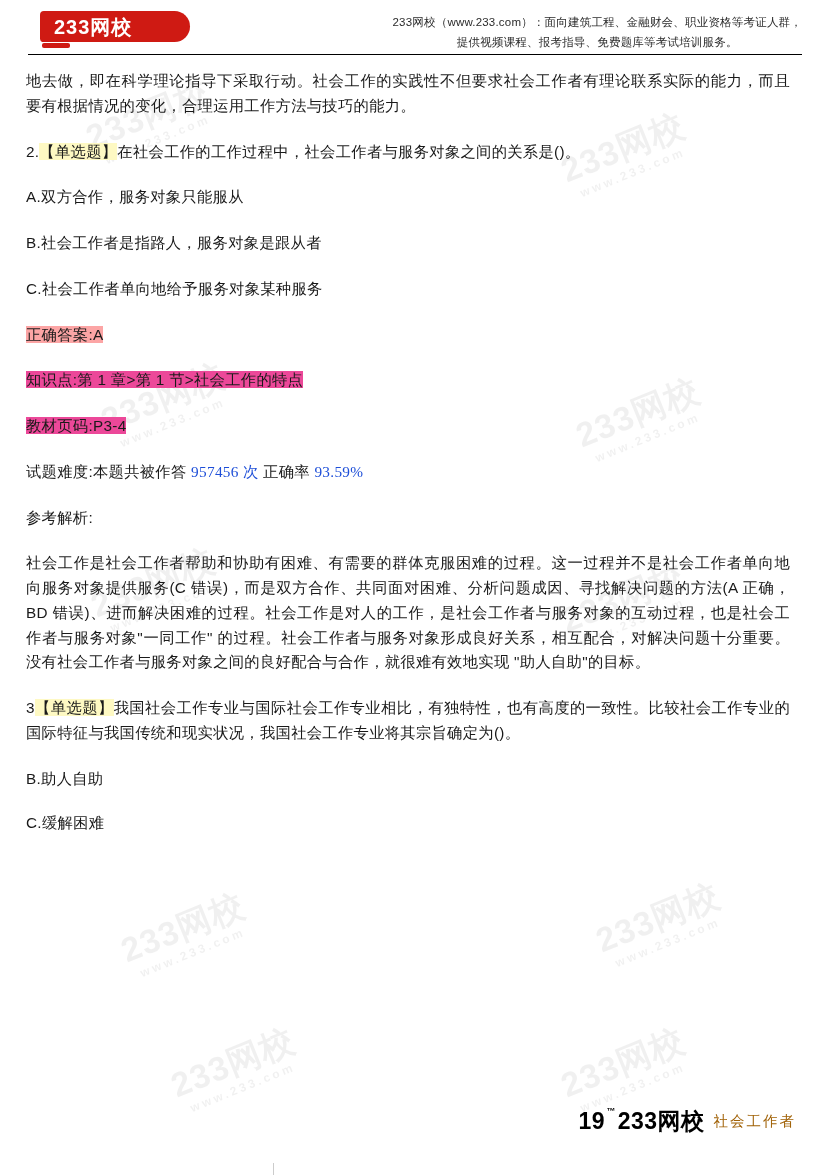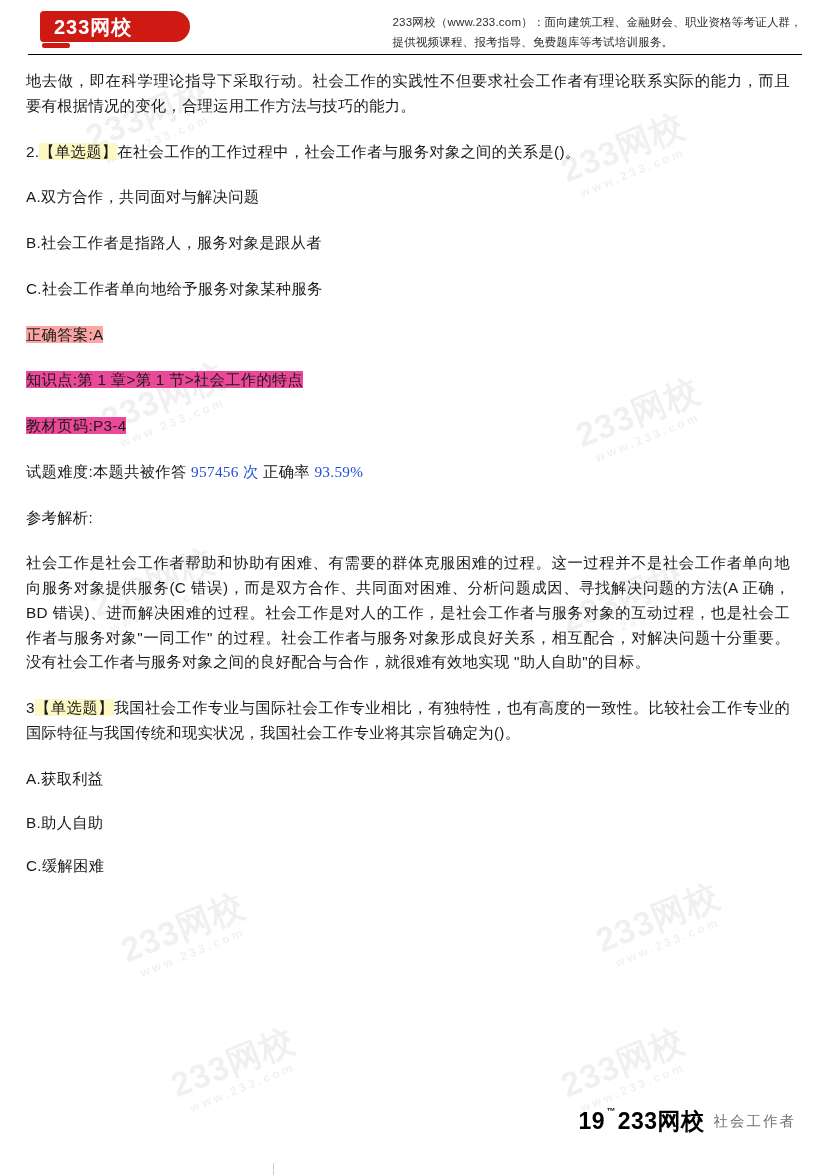--- a/index.html
+++ b/index.html
@@ -68,7 +68,7 @@
     border-radius: 2px;
   }
   .header-lines {
-    text-align: left;
+    text-align: center;
     font-size: 11.5px;
     line-height: 1.75;
     color: #2b2b2b;

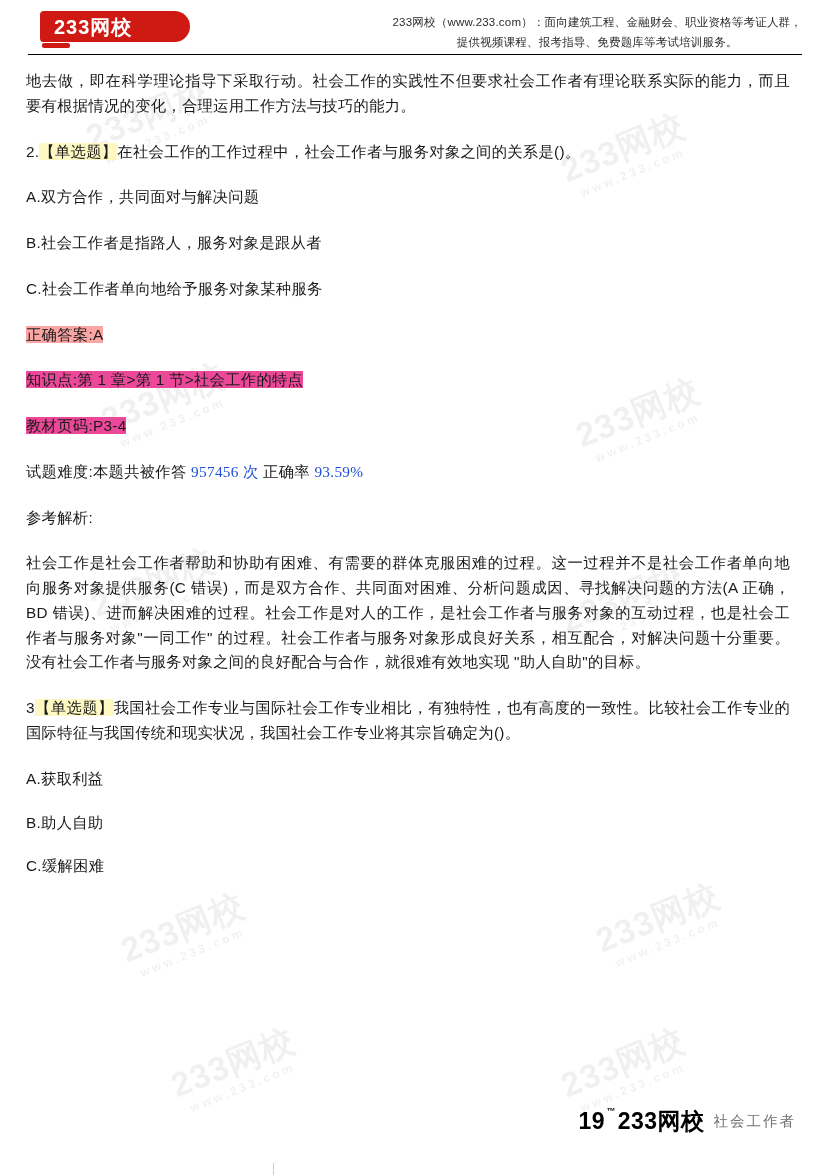--- a/index.html
+++ b/index.html
@@ -242,7 +242,7 @@
 
     <p><span class="q-num">2.</span><span class="hl-yellow">【单选题】</span><span>在社会工作的工作过程中，社会工作者与服务对象之间的关系是()。</span></p>
 
-    <p>A.双方合作，共同面对与解决问题</p>
+    <p>A.双方合作，服务对象只能服从</p>
     <p>B.社会工作者是指路人，服务对象是跟从者</p>
     <p>C.社会工作者单向地给予服务对象某种服务</p>
 

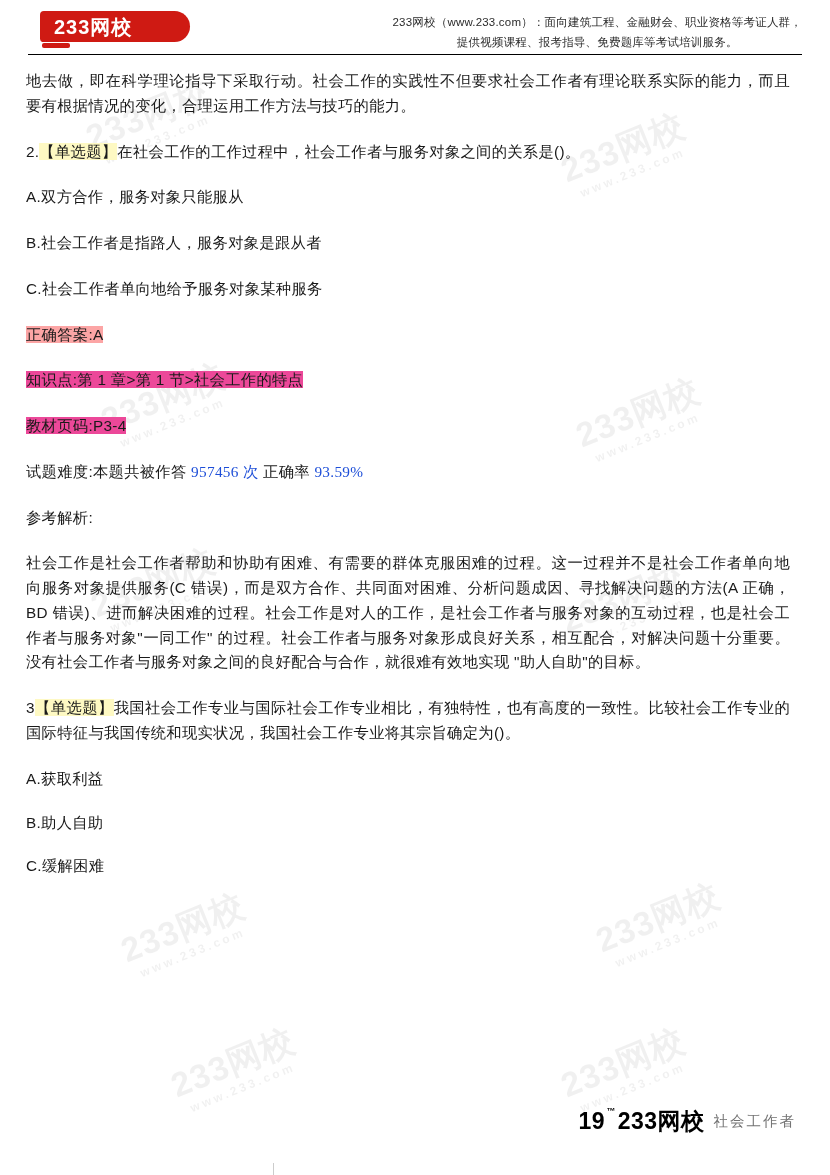--- a/index.html
+++ b/index.html
@@ -260,7 +260,6 @@
 
     <p><span class="q-num">3</span><span class="hl-yellow">【单选题】</span><span>我国社会工作专业与国际社会工作专业相比，有独特性，也有高度的一致性。比较社会工作专业的国际特征与我国传统和现实状况，我国社会工作专业将其宗旨确定为()。</span></p>
 
-    <p class="tight">A.获取利益</p>
     <p class="tight">B.助人自助</p>
     <p class="tight">C.缓解困难</p>
 

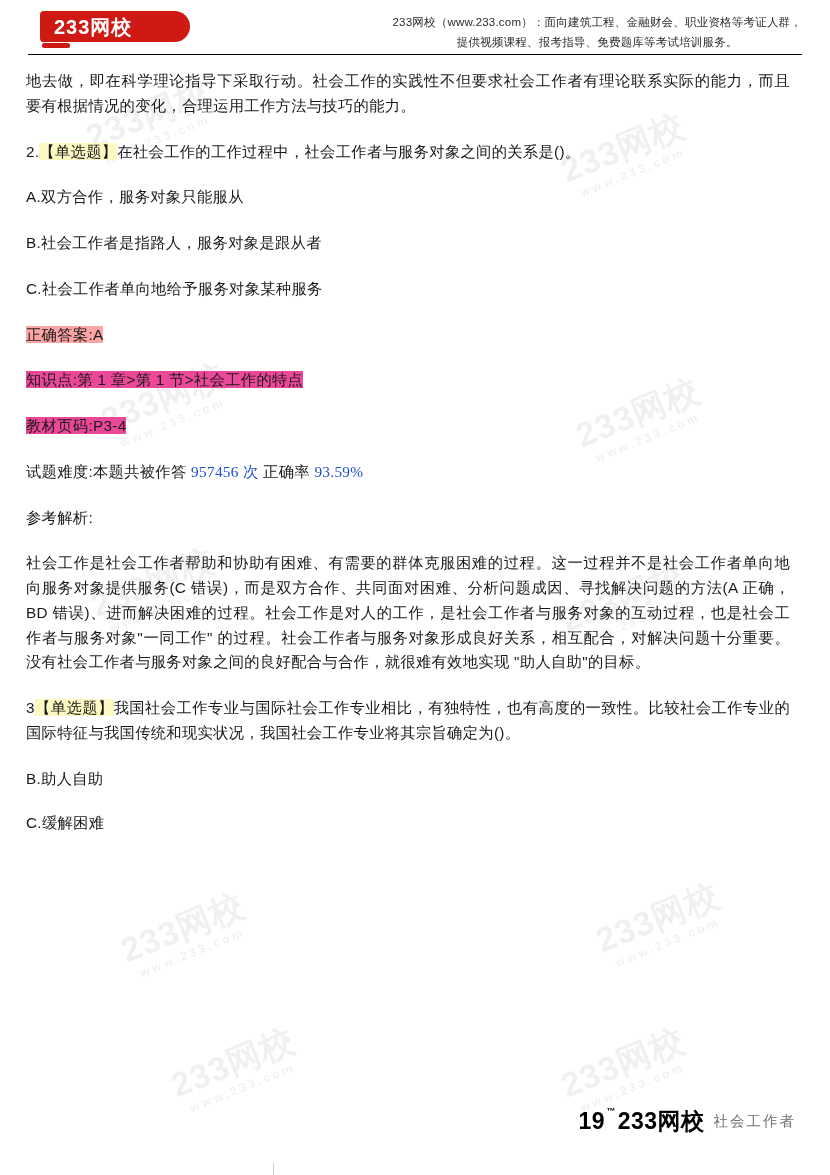--- a/index.html
+++ b/index.html
@@ -164,7 +164,7 @@
   }
   .footer-sub {
     font-size: 14.5px;
-    color: #737373;
+    color: #a16207;
     letter-spacing: 2px;
   }
   .page-nub {

